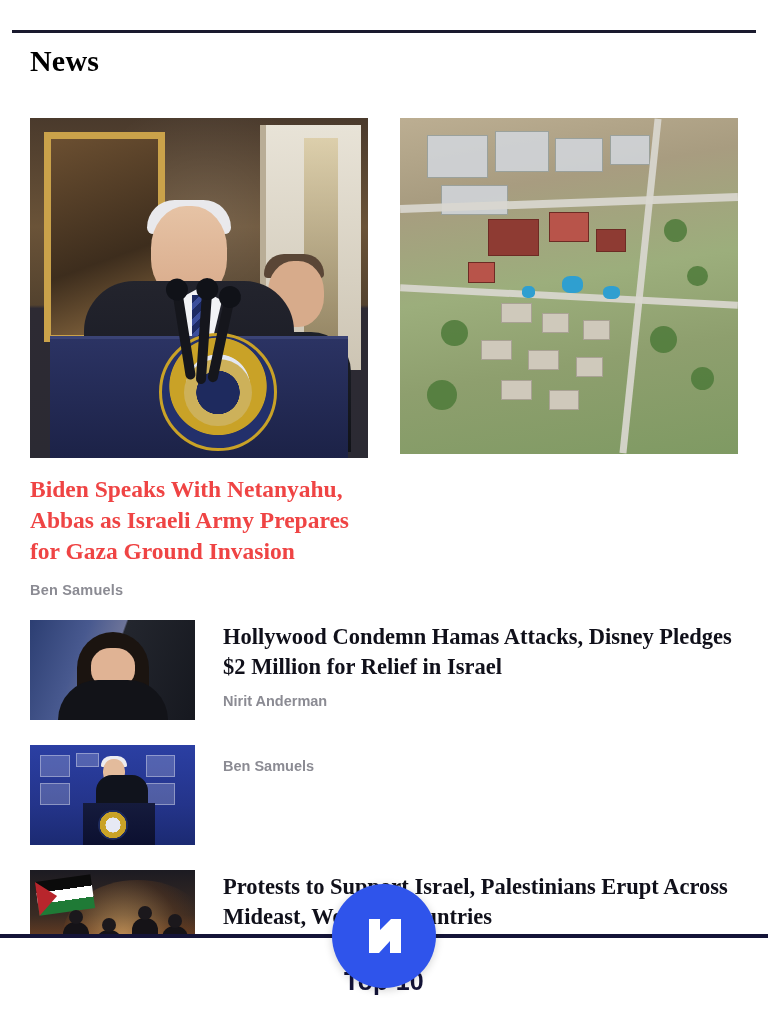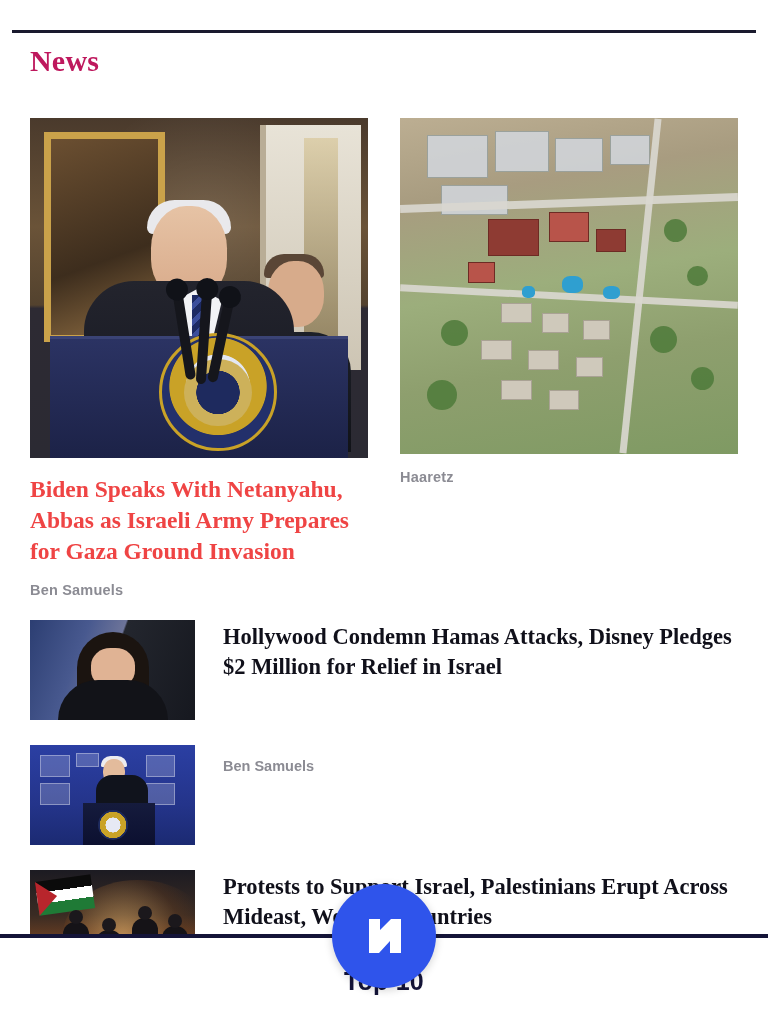--- a/index.html
+++ b/index.html
@@ -36,7 +36,7 @@
     font-weight: bold;
     font-size: 30px;
     letter-spacing: 0.2px;
-    color: #be185d;
+    color: #000000;
   }
 
   

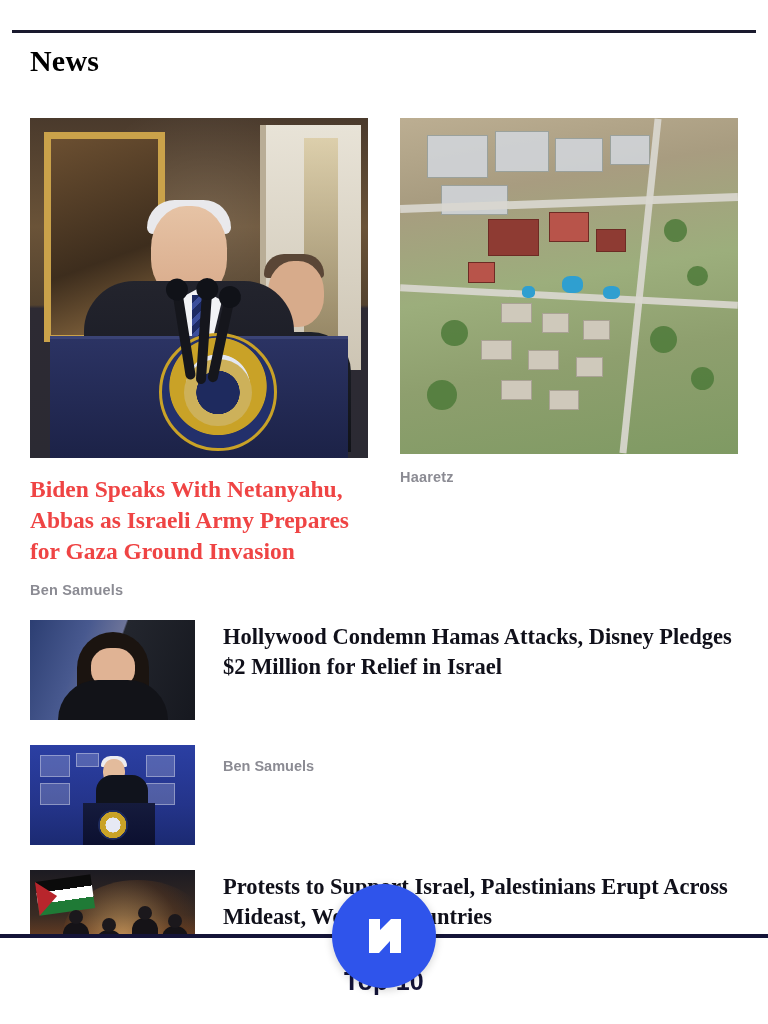--- a/index.html
+++ b/index.html
@@ -399,7 +399,6 @@
           <div class="ae-tree" style="left:8%;top:78%;width:9%;height:9%;"></div>
         </div>
       </div>
-      <div class="byline">Haaretz</div>
     </div>
 
   </div>

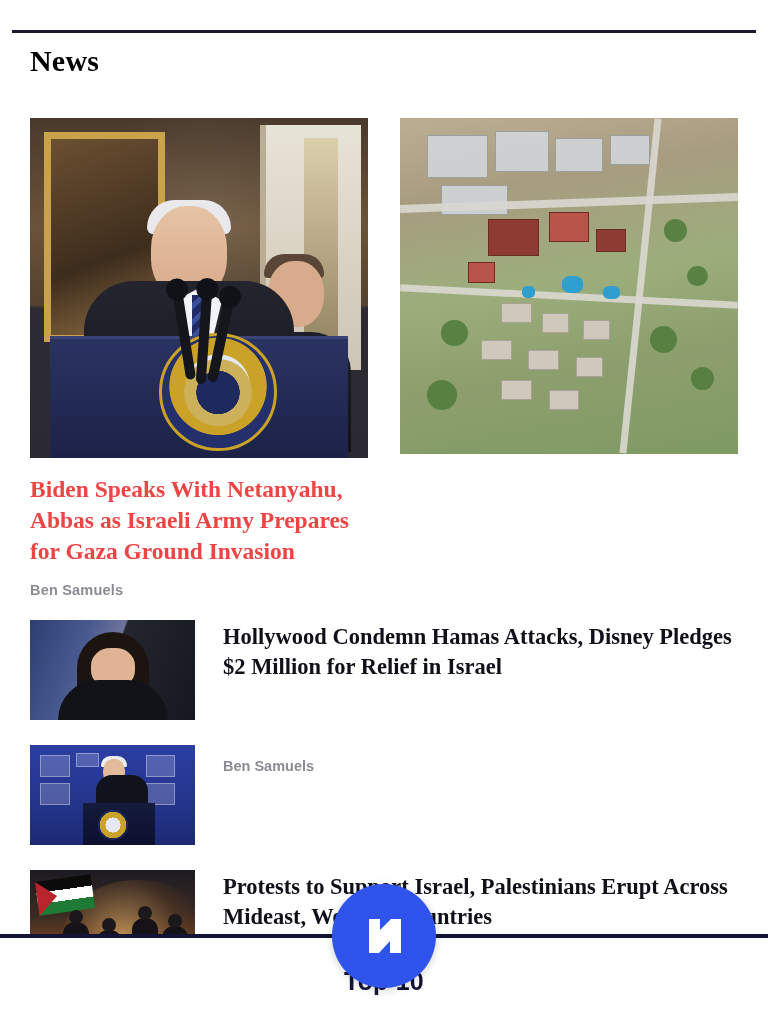--- a/index.html
+++ b/index.html
@@ -414,6 +414,7 @@
       </div>
       <div class="row-body">
         <div class="row-title">Hollywood Condemn Hamas Attacks, Disney Pledges $2 Million for Relief in Israel</div>
+        <div class="row-byline">Nirit Anderman</div>
       </div>
     </div>
 

